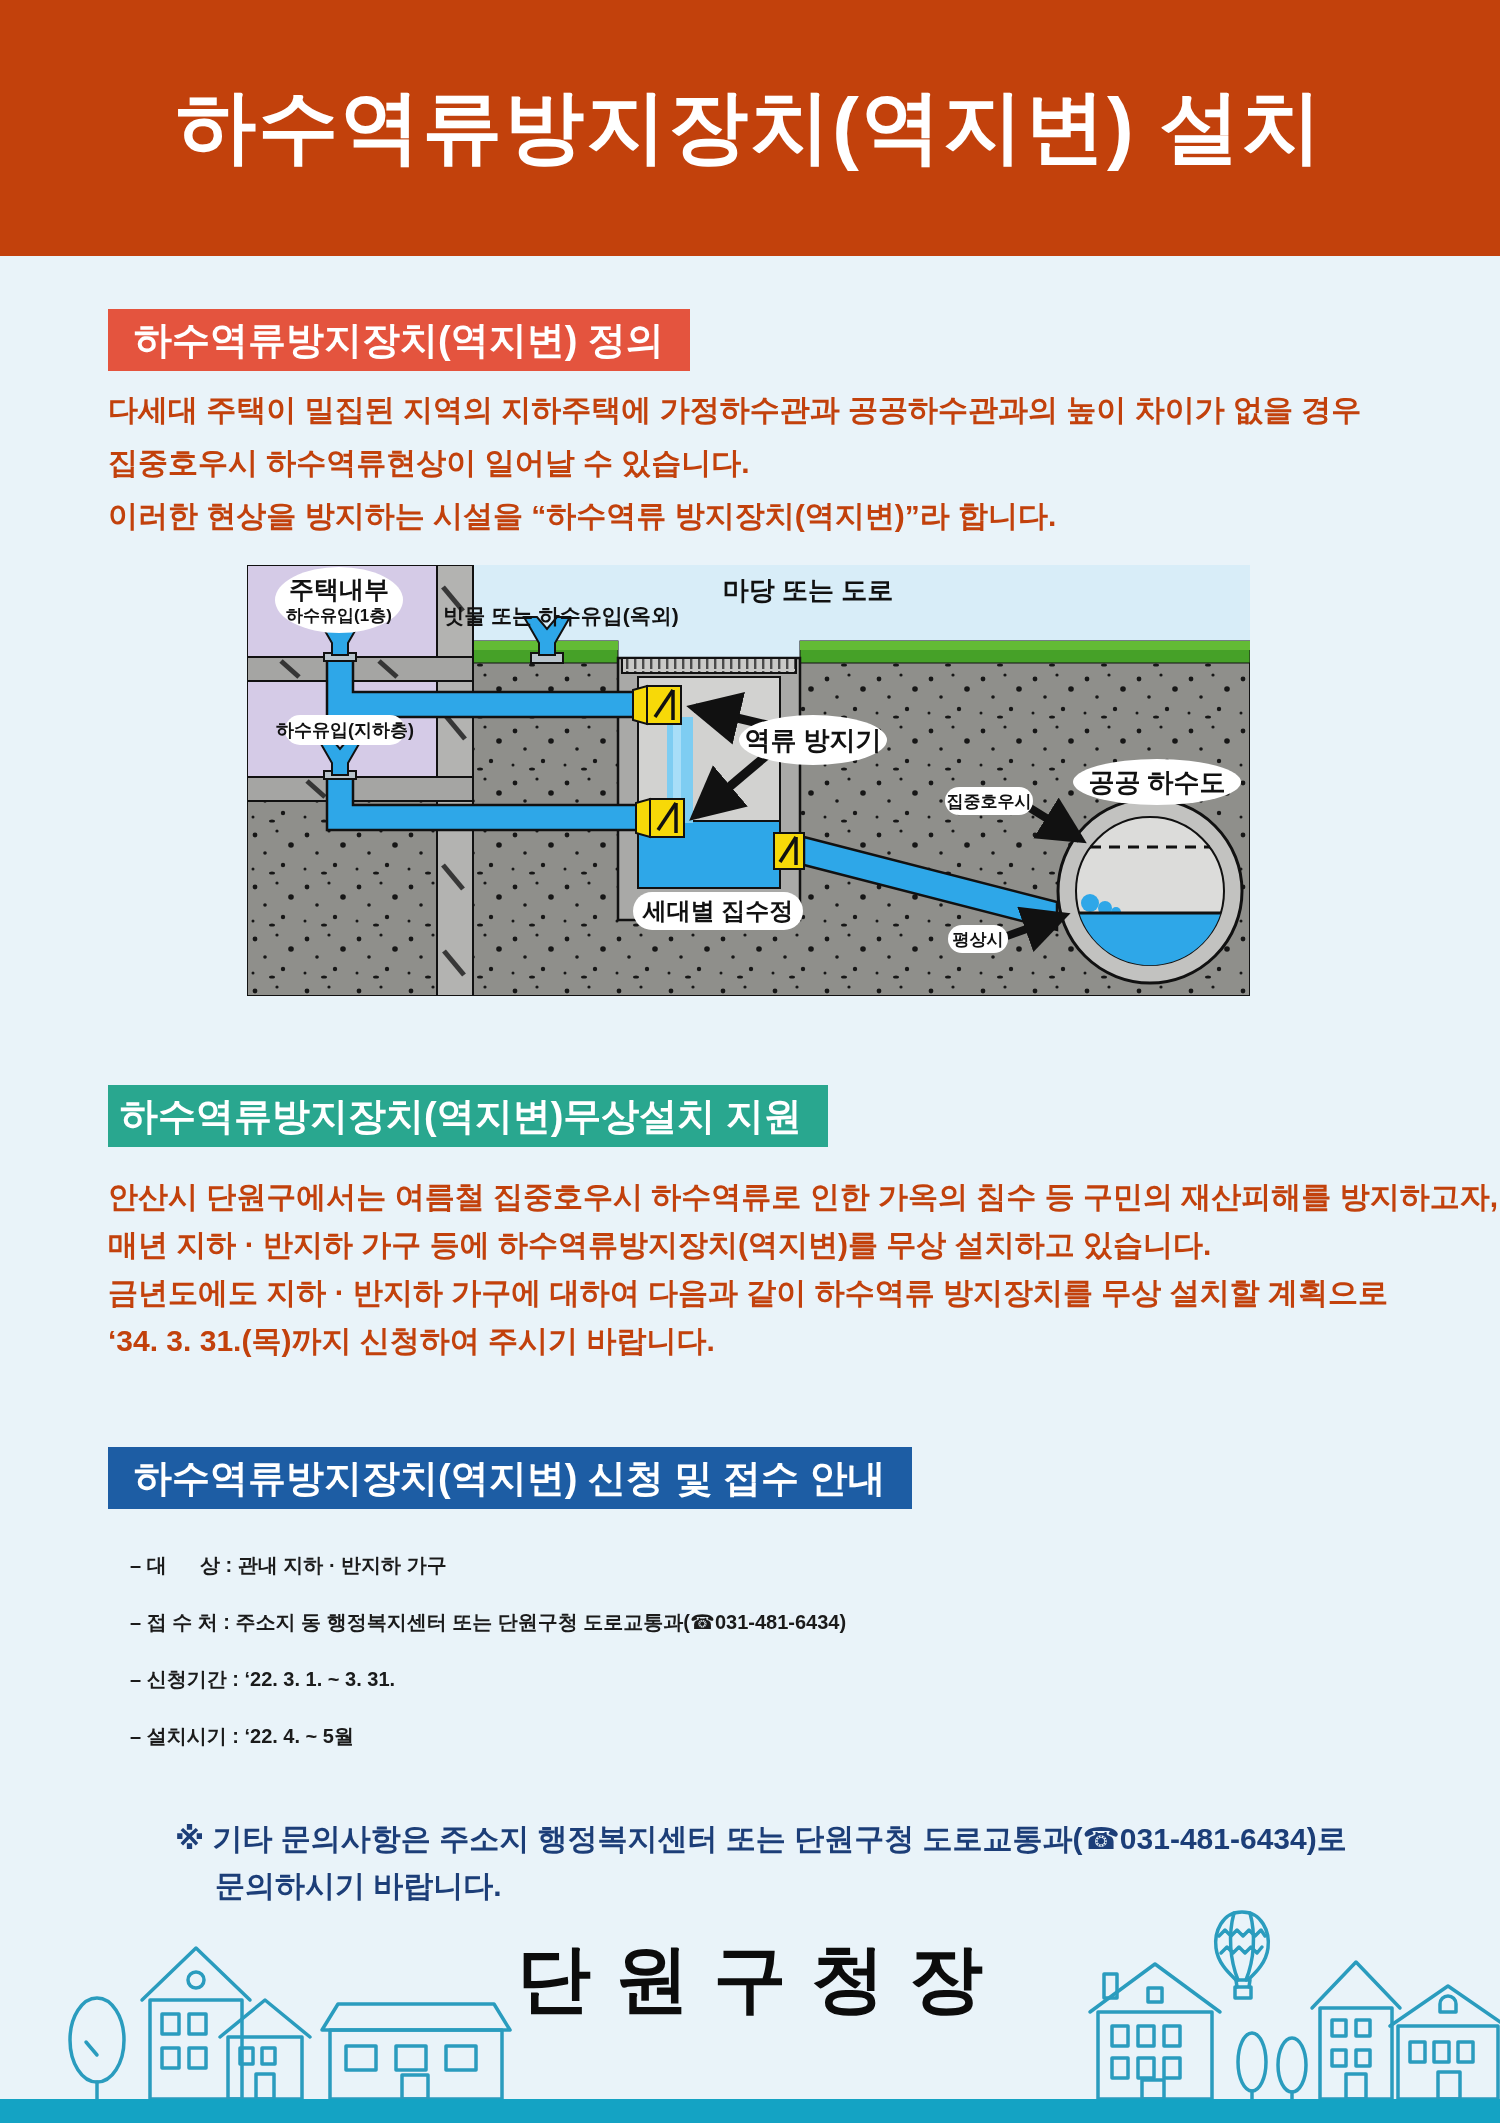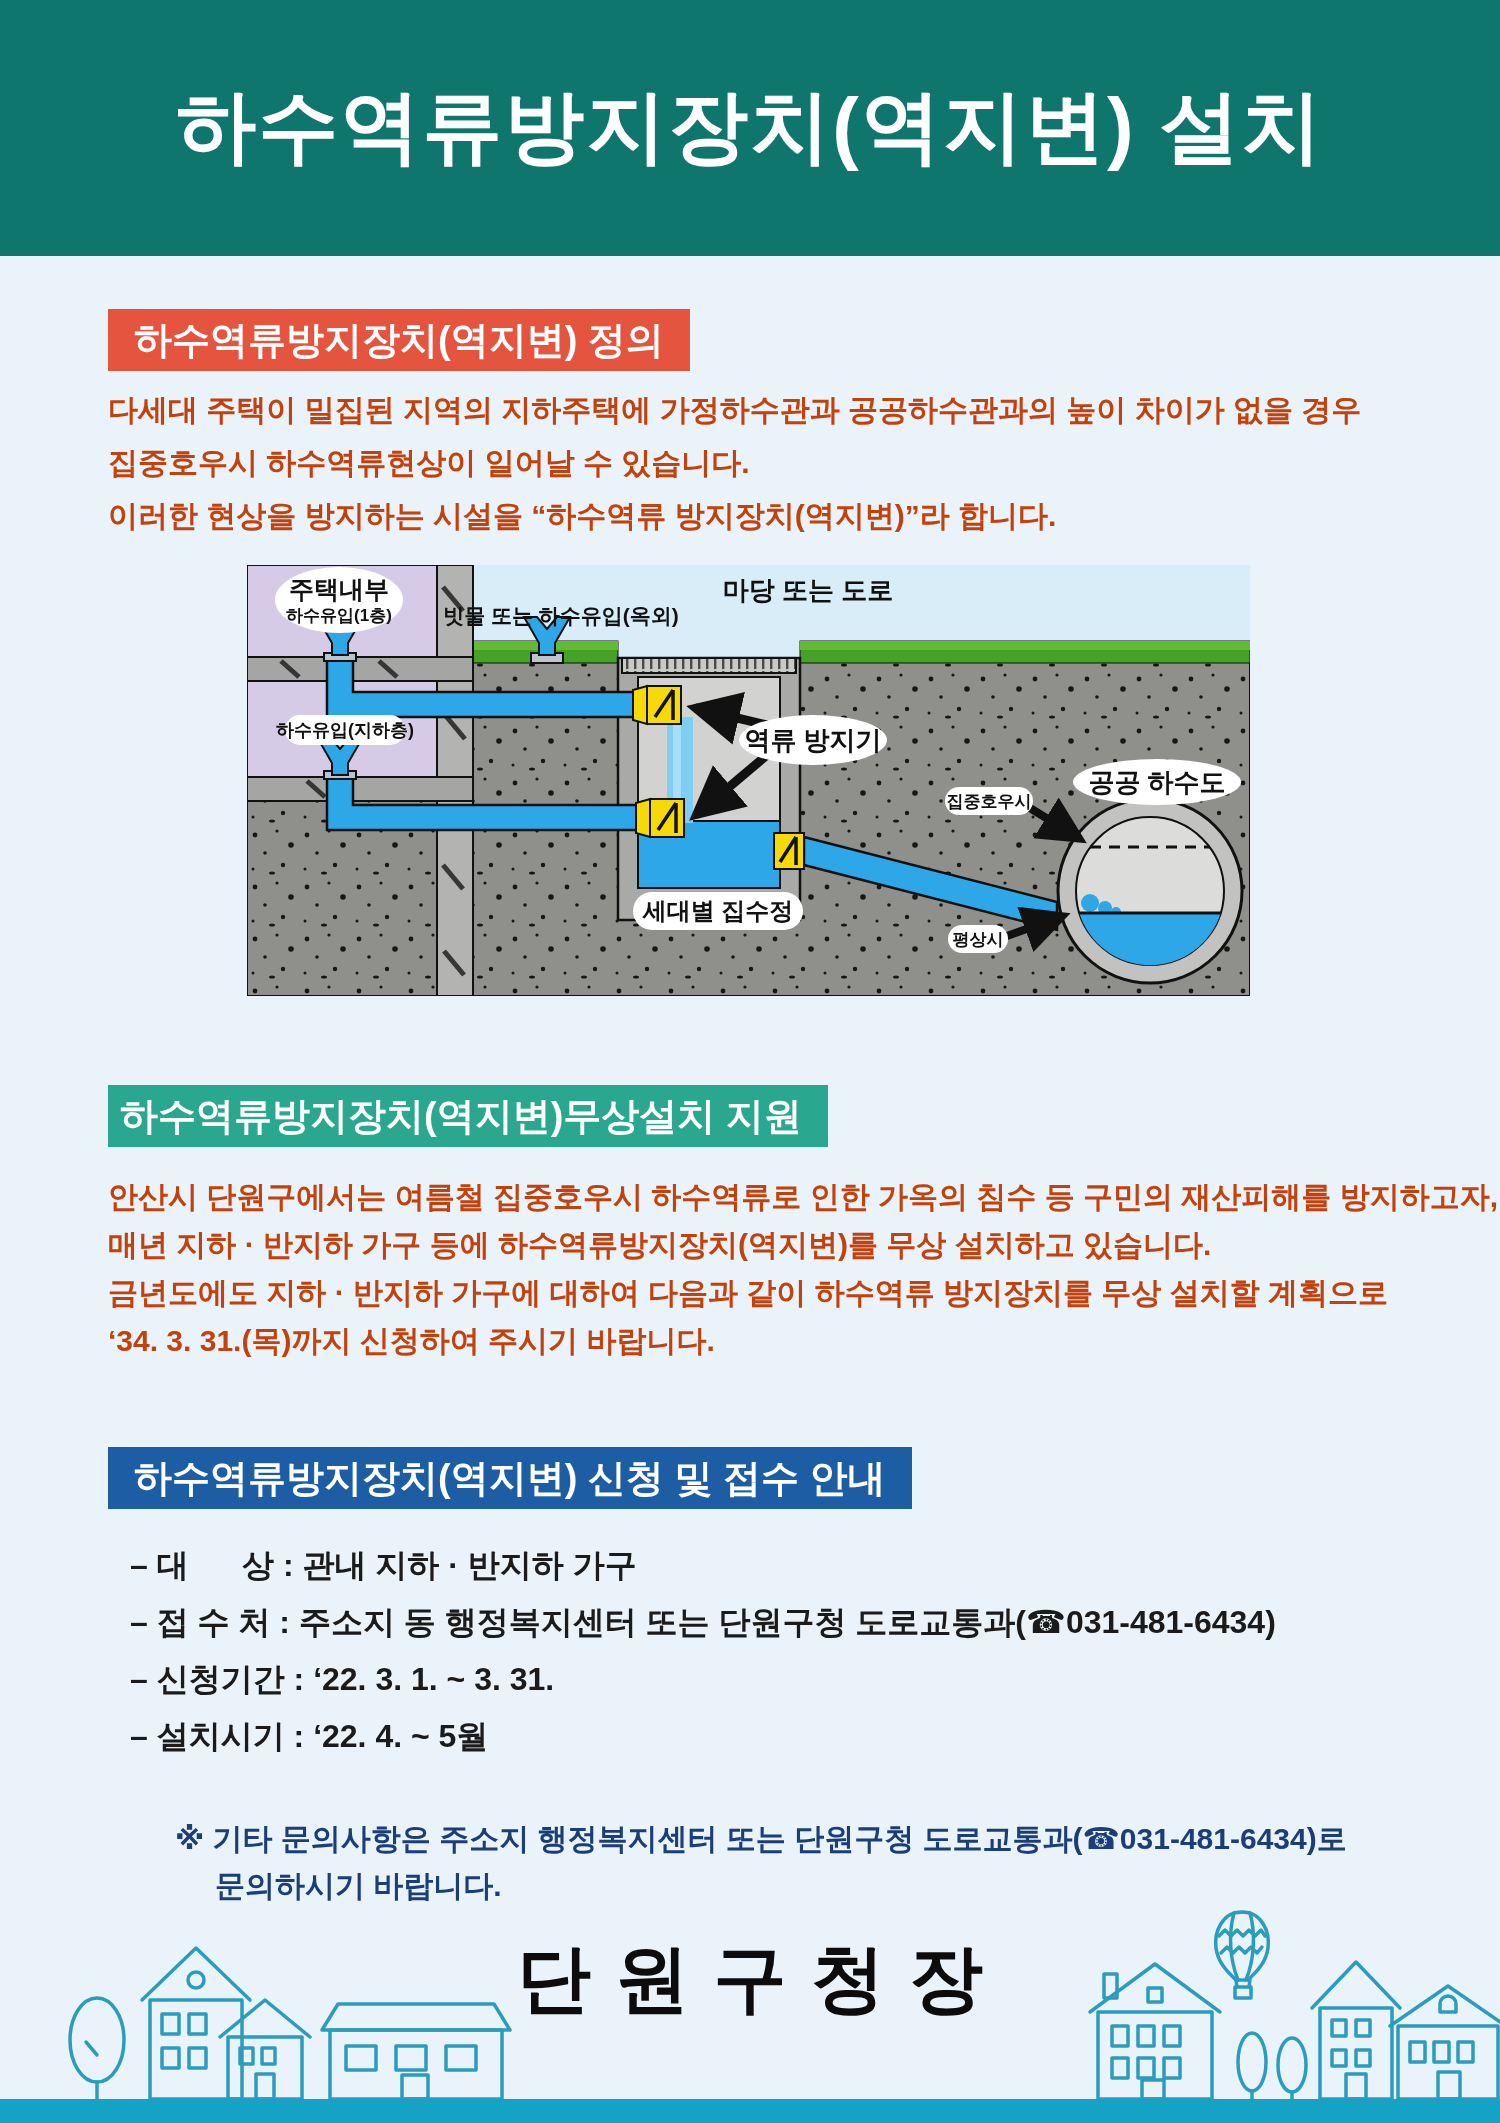--- a/index.html
+++ b/index.html
@@ -7,7 +7,7 @@
   .page{position:relative;width:1500px;height:2123px;background:#e9f3f9;overflow:hidden;}
 
   
-  .top-banner{position:absolute;left:0;top:0;width:1500px;height:256px;background:#0f766e;
+  .top-banner{position:absolute;left:0;top:0;width:1500px;height:256px;background:#c2410c;
     display:flex;align-items:center;justify-content:center;}
   .top-banner .title{color:#fff;font-size:80px;font-weight:bold;letter-spacing:2px;white-space:nowrap;}
 

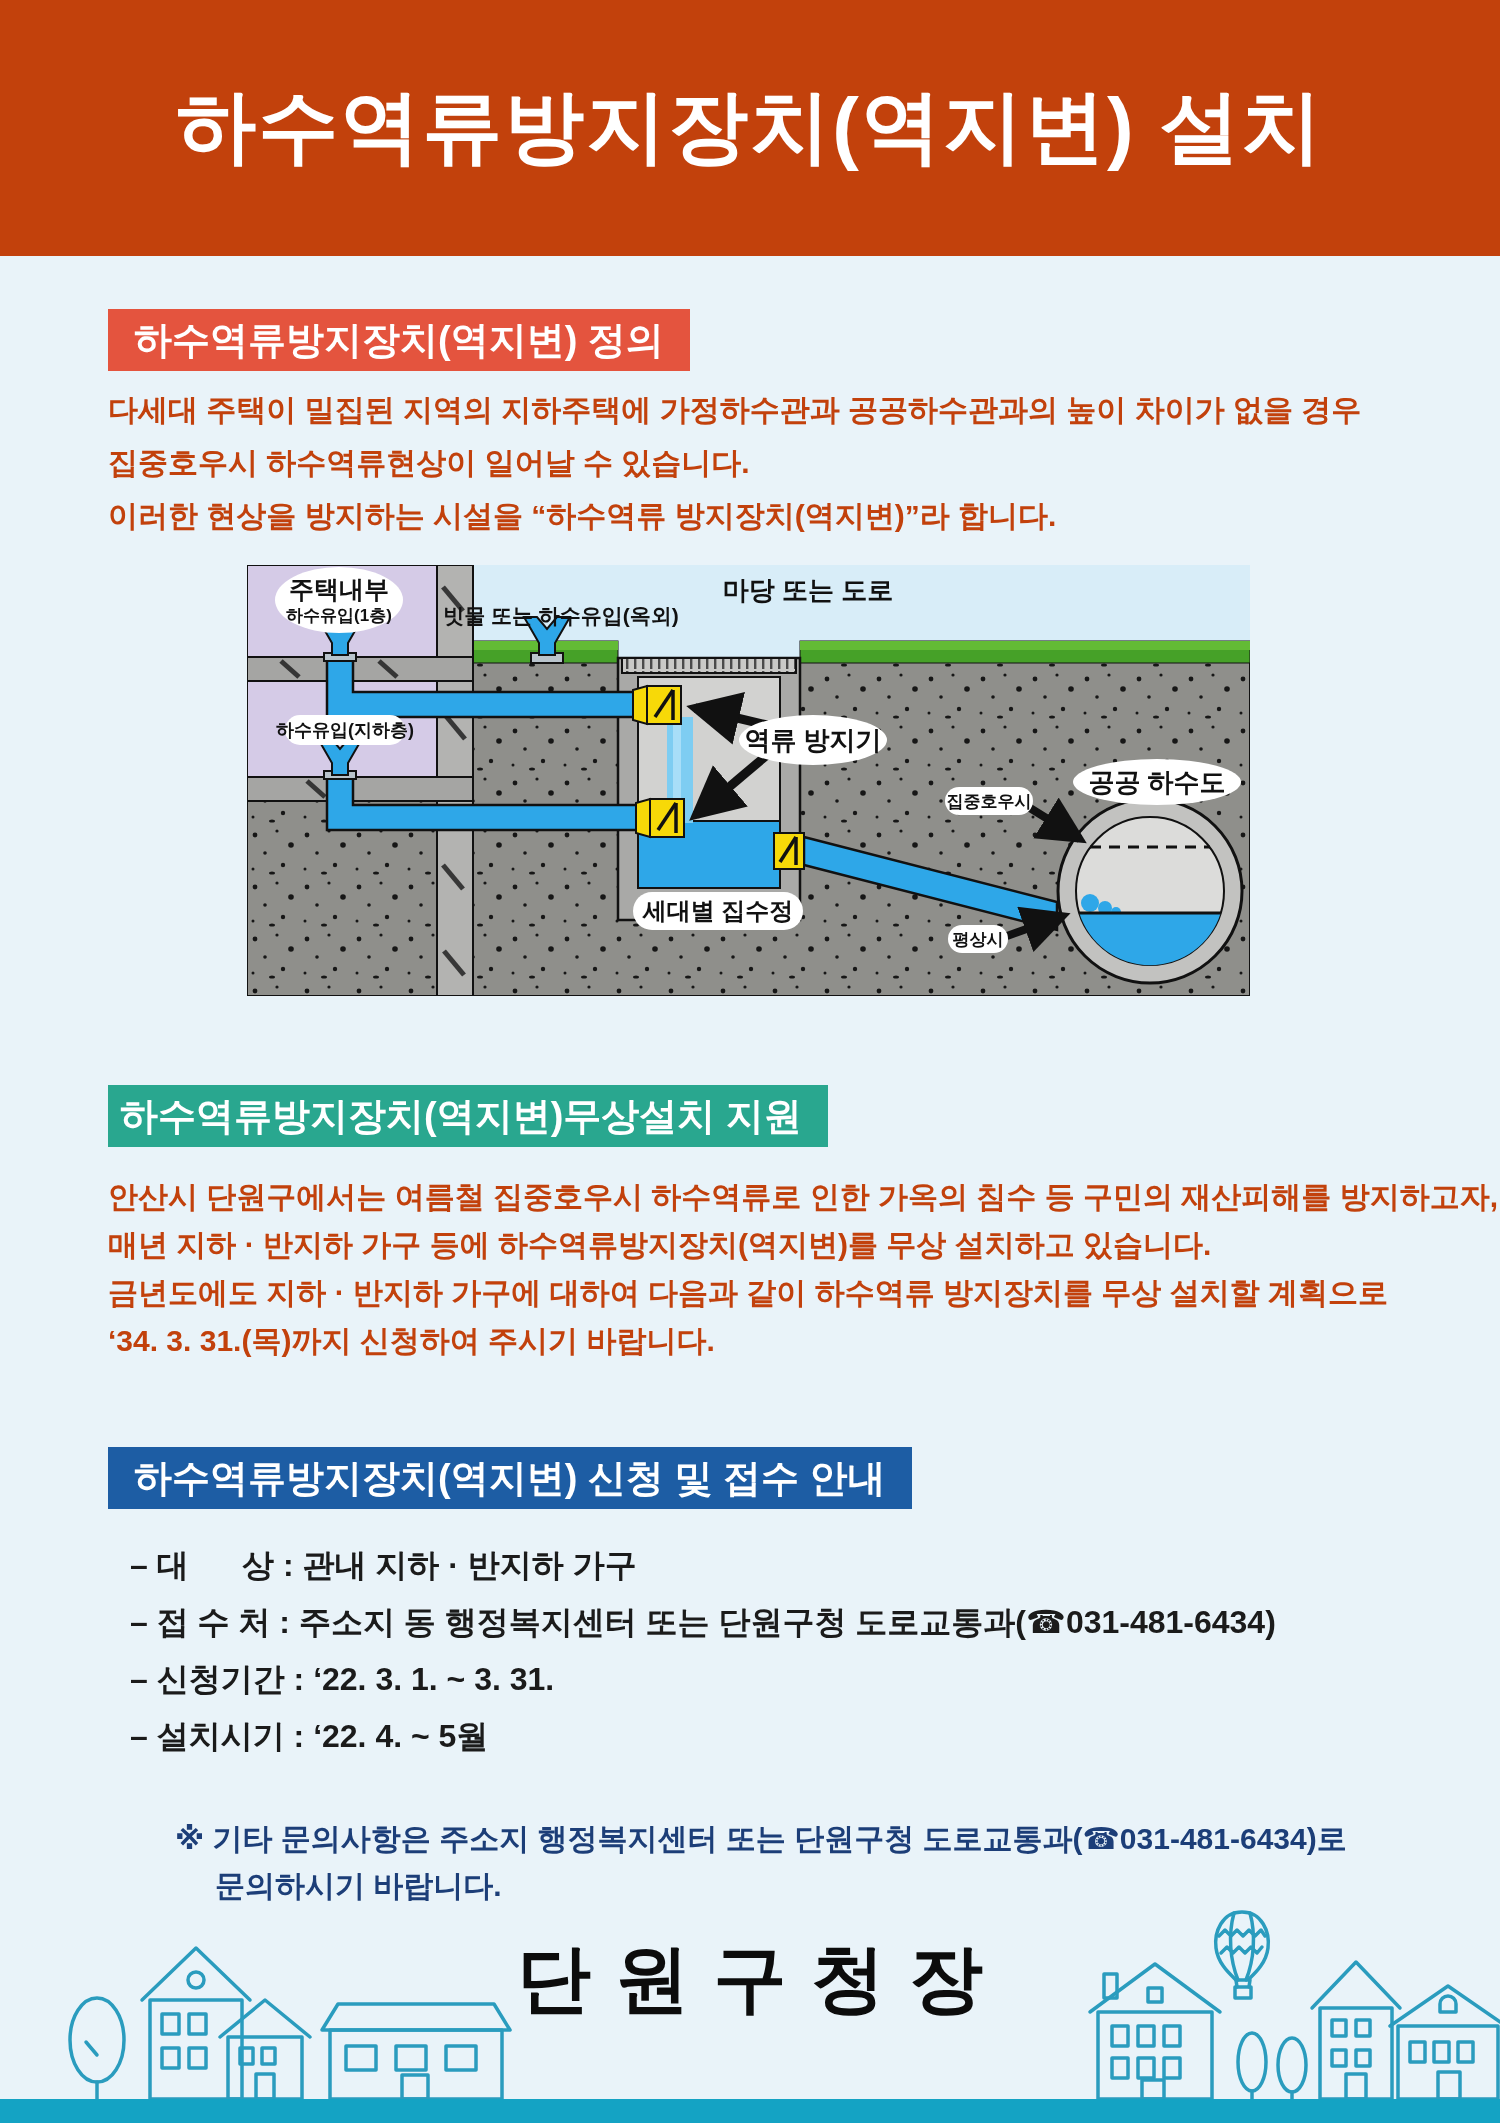--- a/index.html
+++ b/index.html
@@ -27,7 +27,7 @@
   .body-line{white-space:pre-wrap;}
 
   .apply-list{position:absolute;left:130px;top:1537px;color:#1b1b1b;font-weight:bold;}
-  .apply-item{font-size:32px;line-height:57px;white-space:pre-wrap;}
+  .apply-item{font-size:20px;line-height:57px;white-space:pre-wrap;}
 
   .note{position:absolute;left:175px;top:1815px;font-weight:bold;font-size:30px;line-height:47px;color:#1c3e78;}
   .note .note-line2{padding-left:40px;}

